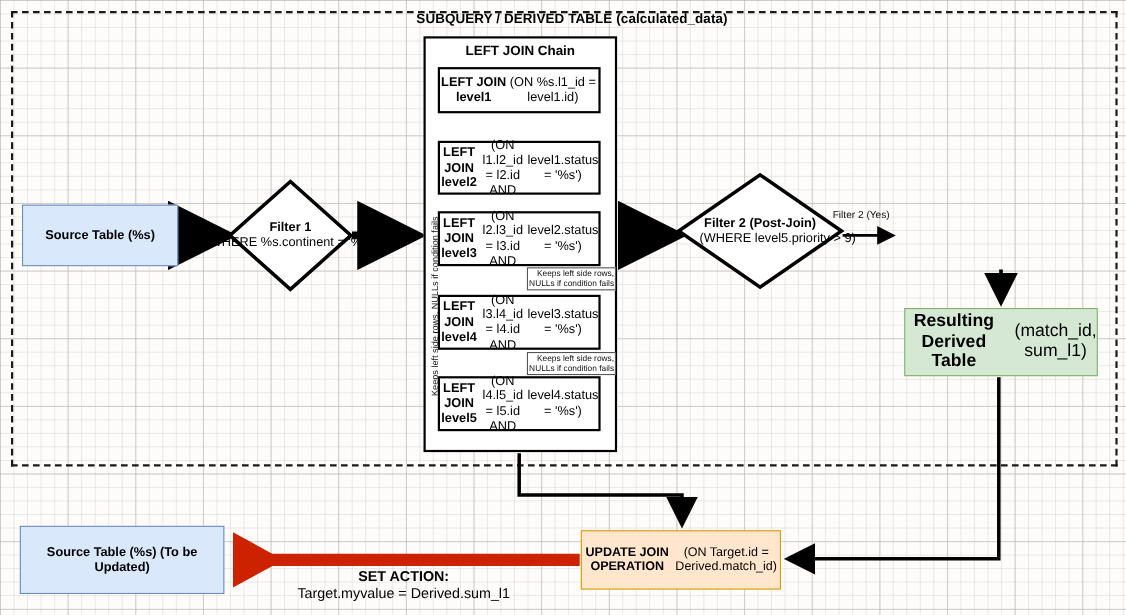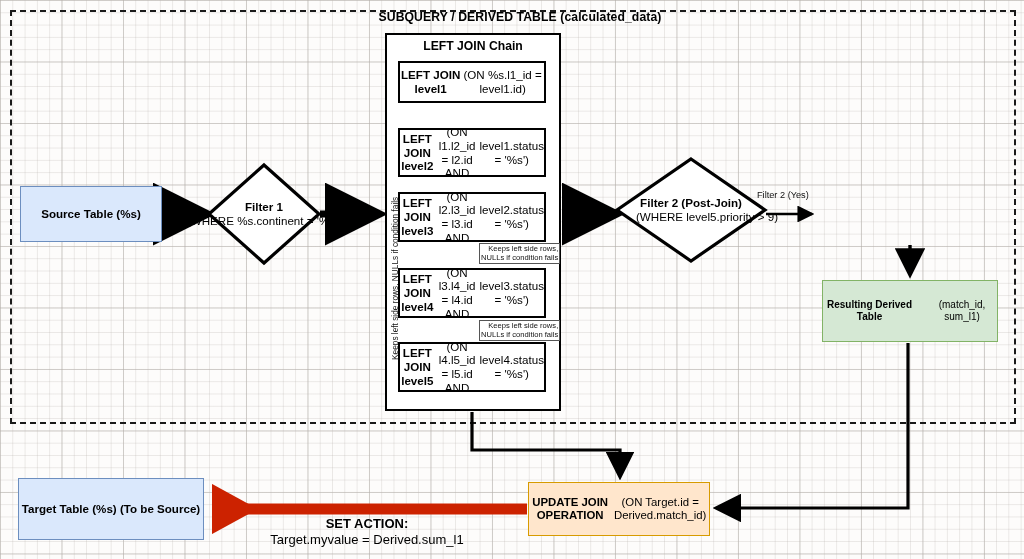--- a/index.html
+++ b/index.html
@@ -135,7 +135,7 @@
   #derived-table-box {
     left: 822px; top: 280px; width: 176px; height: 62px;
     background: #d5e8d4; border: 1.6px solid #82b366;
-    font-size: 10px;
+    font-size: 16px;
     gap: 11px;
   }
   #update-join-box {

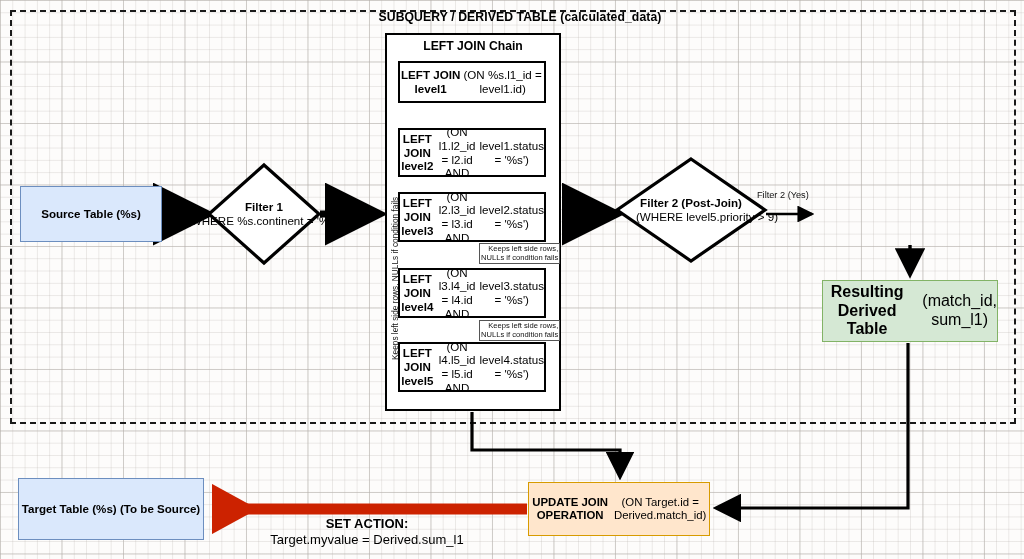--- a/index.html
+++ b/index.html
@@ -307,7 +307,7 @@
   </div>
 
   <div class="node" id="target-table">
-    <div class="ttl">Target Table (%s) (To be Source)</div>
+    <div class="ttl">Source Table (%s) (To be Updated)</div>
   </div>
 
   <div id="set-action-label">

